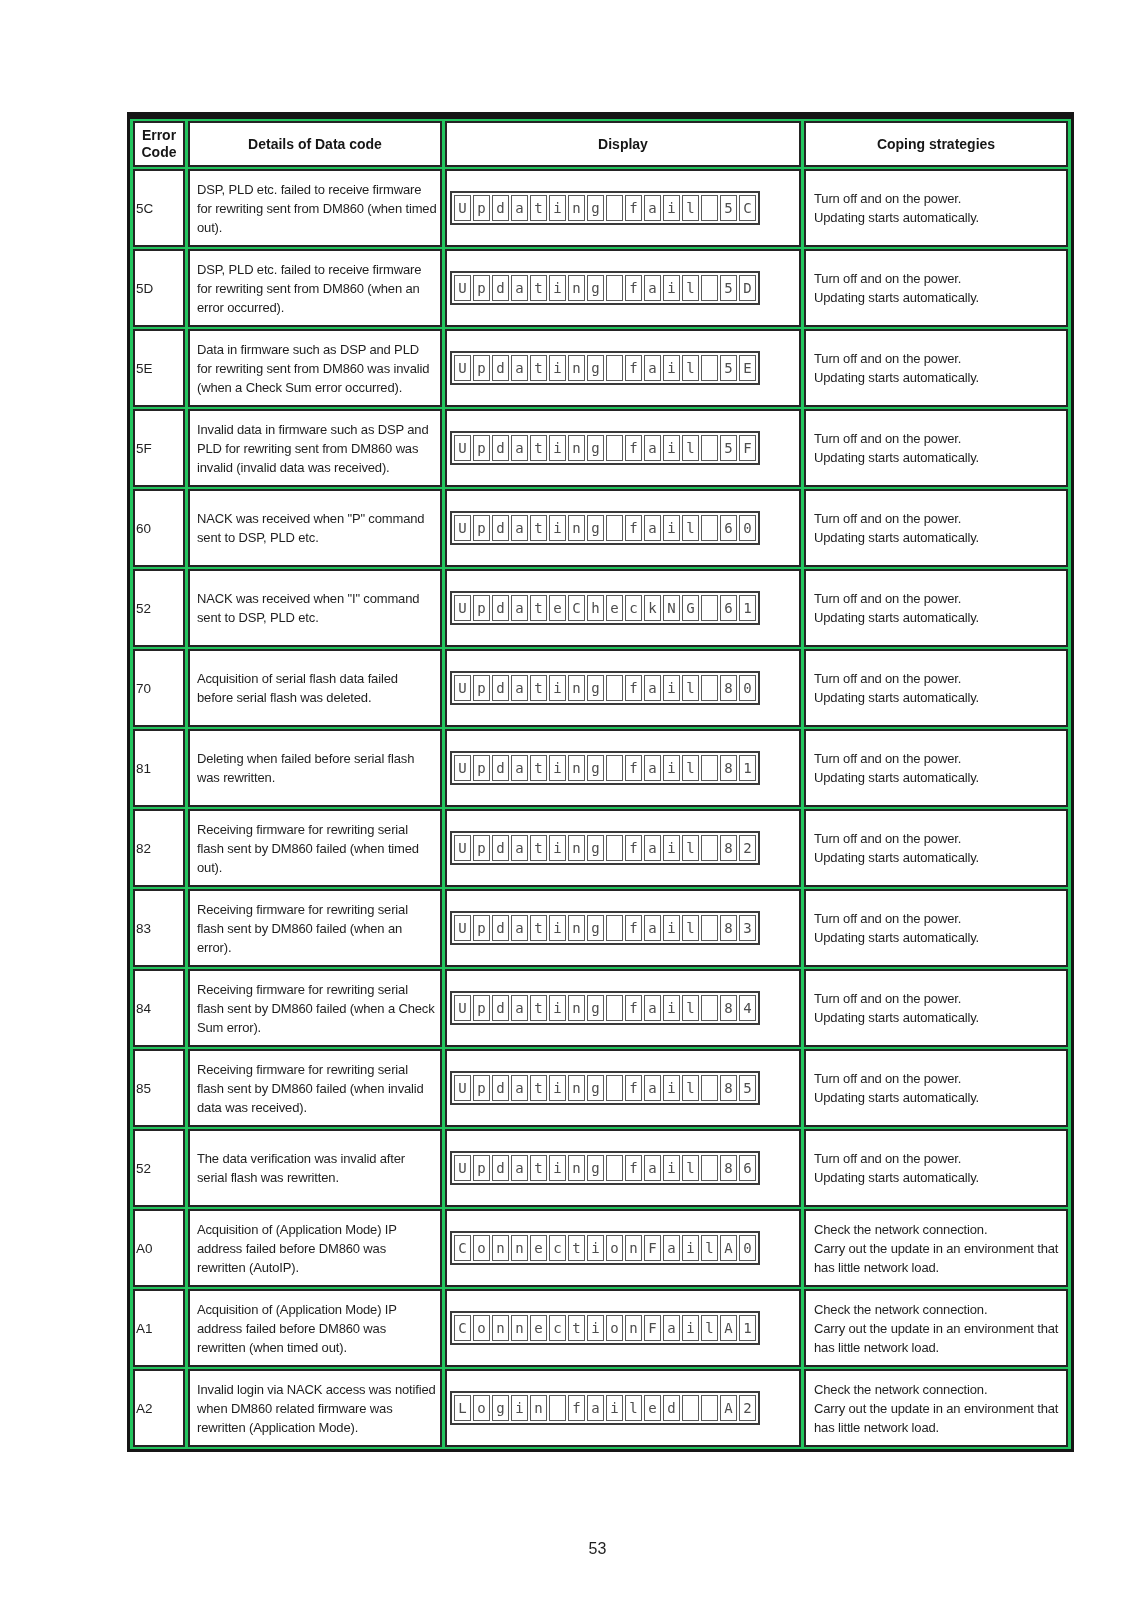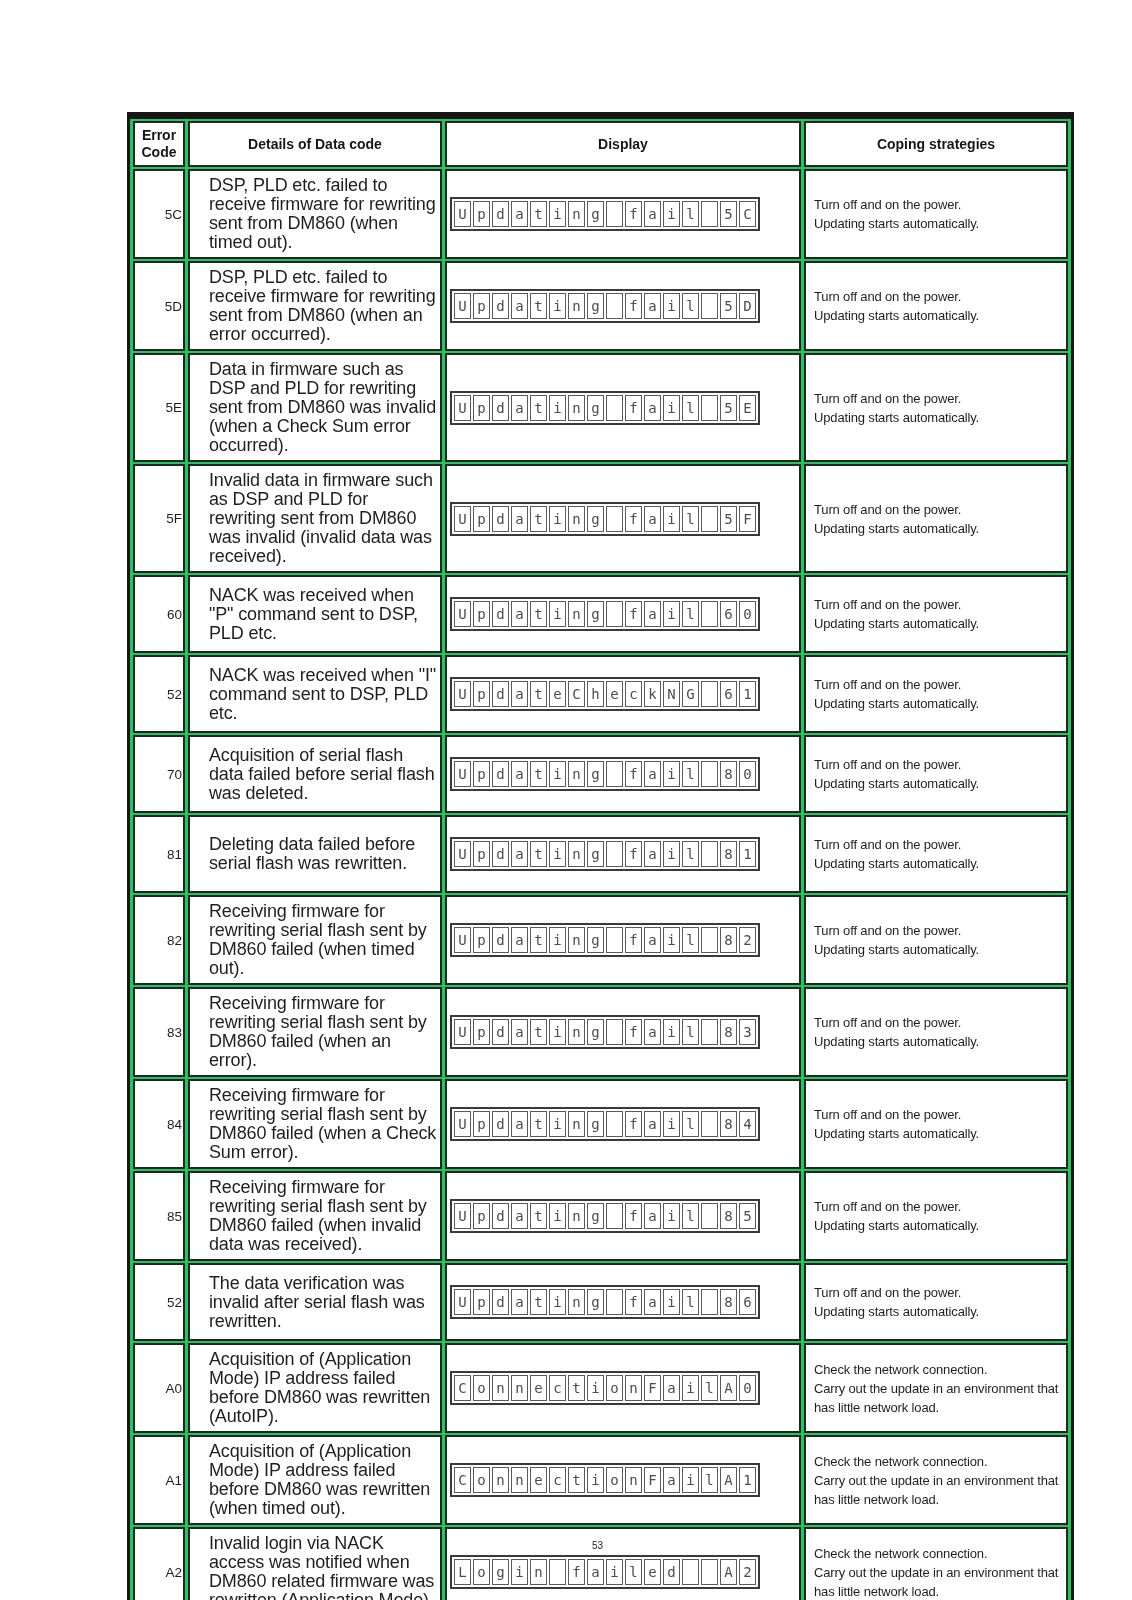--- a/index.html
+++ b/index.html
@@ -54,8 +54,8 @@
     font-size: 13.5px;
   }
   td.details {
-    padding: 5px 3px 5px 19px;
-    font-size: 18px;
+    padding: 5px 3px 5px 7px;
+    font-size: 13px;
     line-height: 19px;
     letter-spacing: -0.15px;
   }

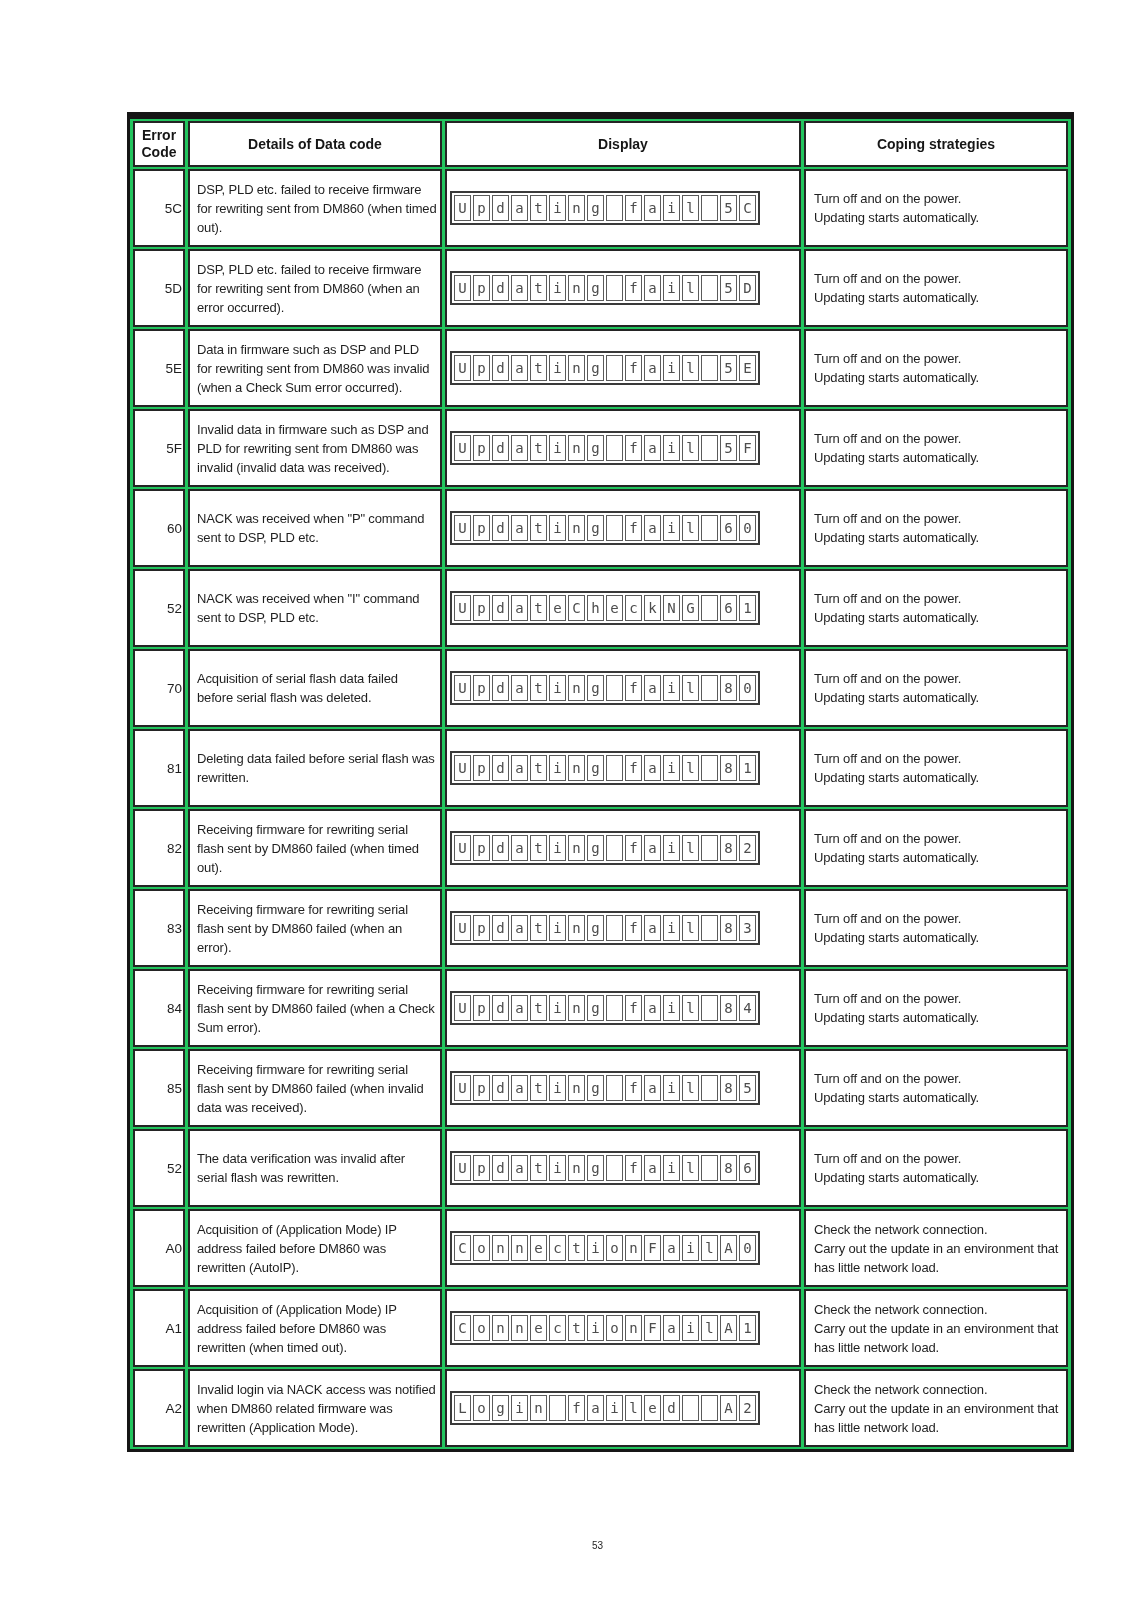--- a/index.html
+++ b/index.html
@@ -50,7 +50,7 @@
   }
   td { height: 78px; }
   td.code {
-    text-align: right;
+    text-align: left;
     font-size: 13.5px;
   }
   td.details {

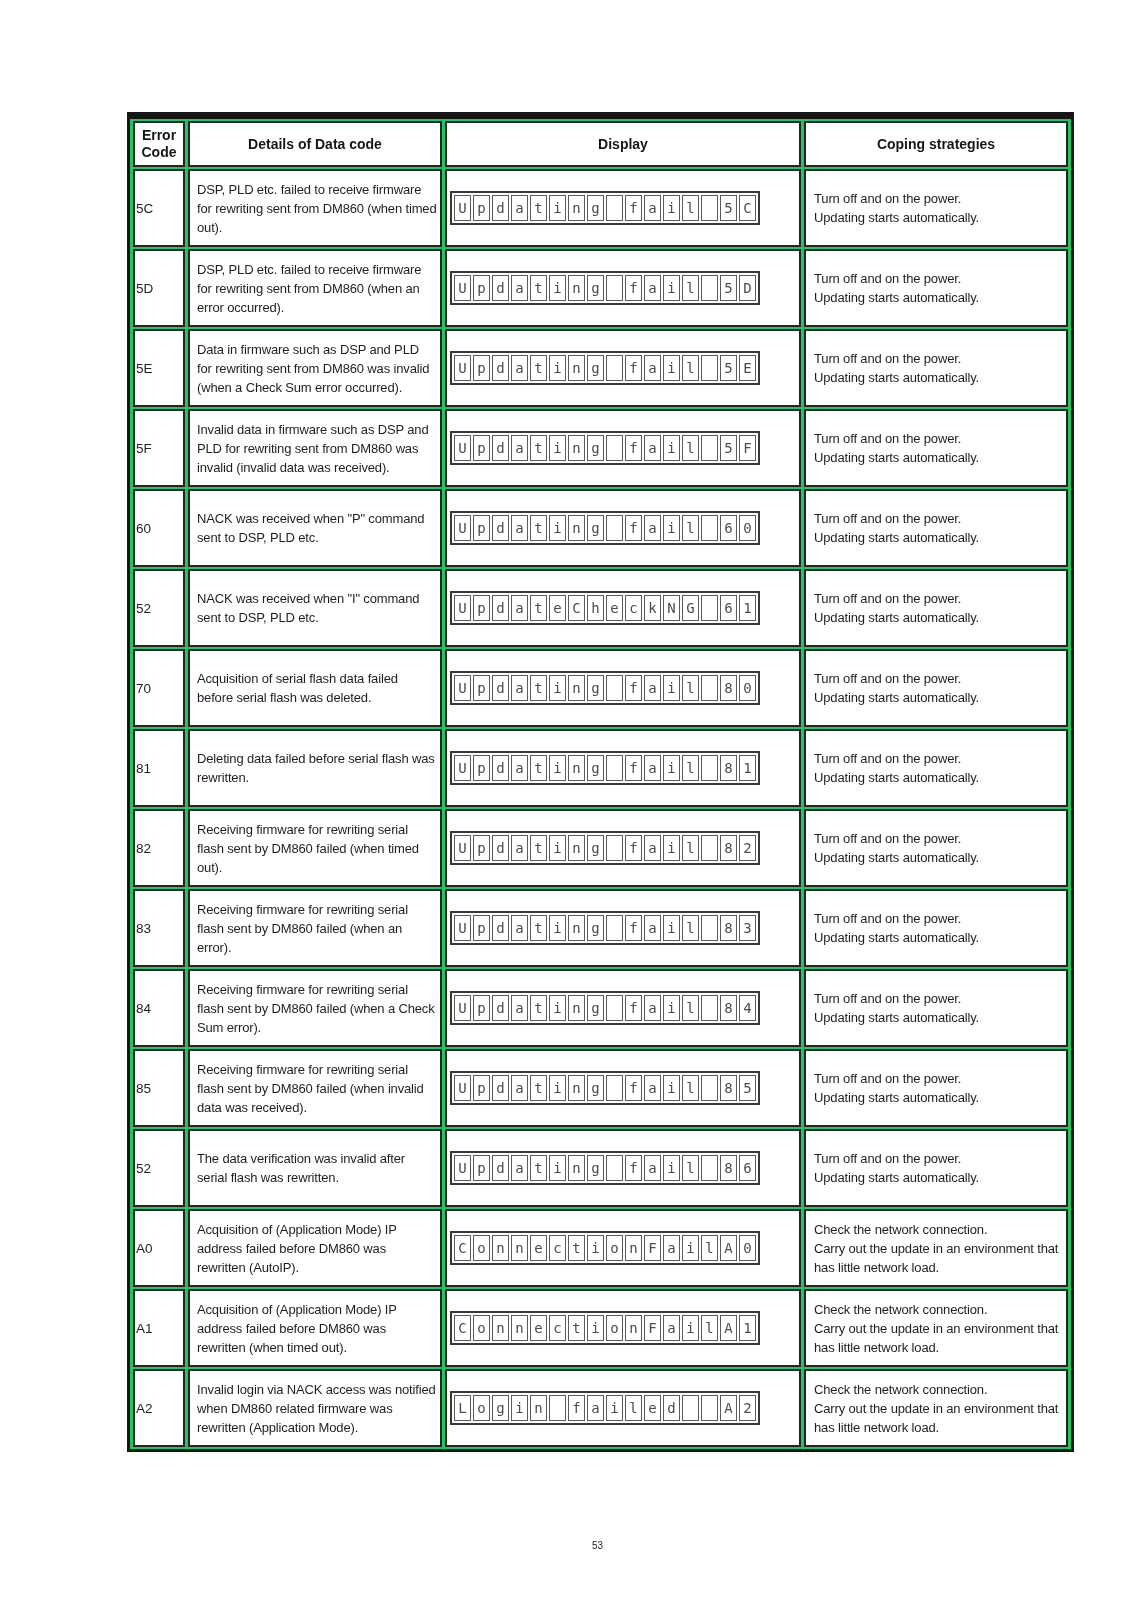--- a/index.html
+++ b/index.html
@@ -306,7 +306,7 @@
         </tr>
         <tr>
           <td class="code">81</td>
-          <td class="details">Deleting data failed before serial flash was rewritten.</td>
+          <td class="details">Deleting when failed before serial flash was rewritten.</td>
           <td class="display"><div class="lcd">
               <span class="lcd-cell">U</span>
               <span class="lcd-cell">p</span>

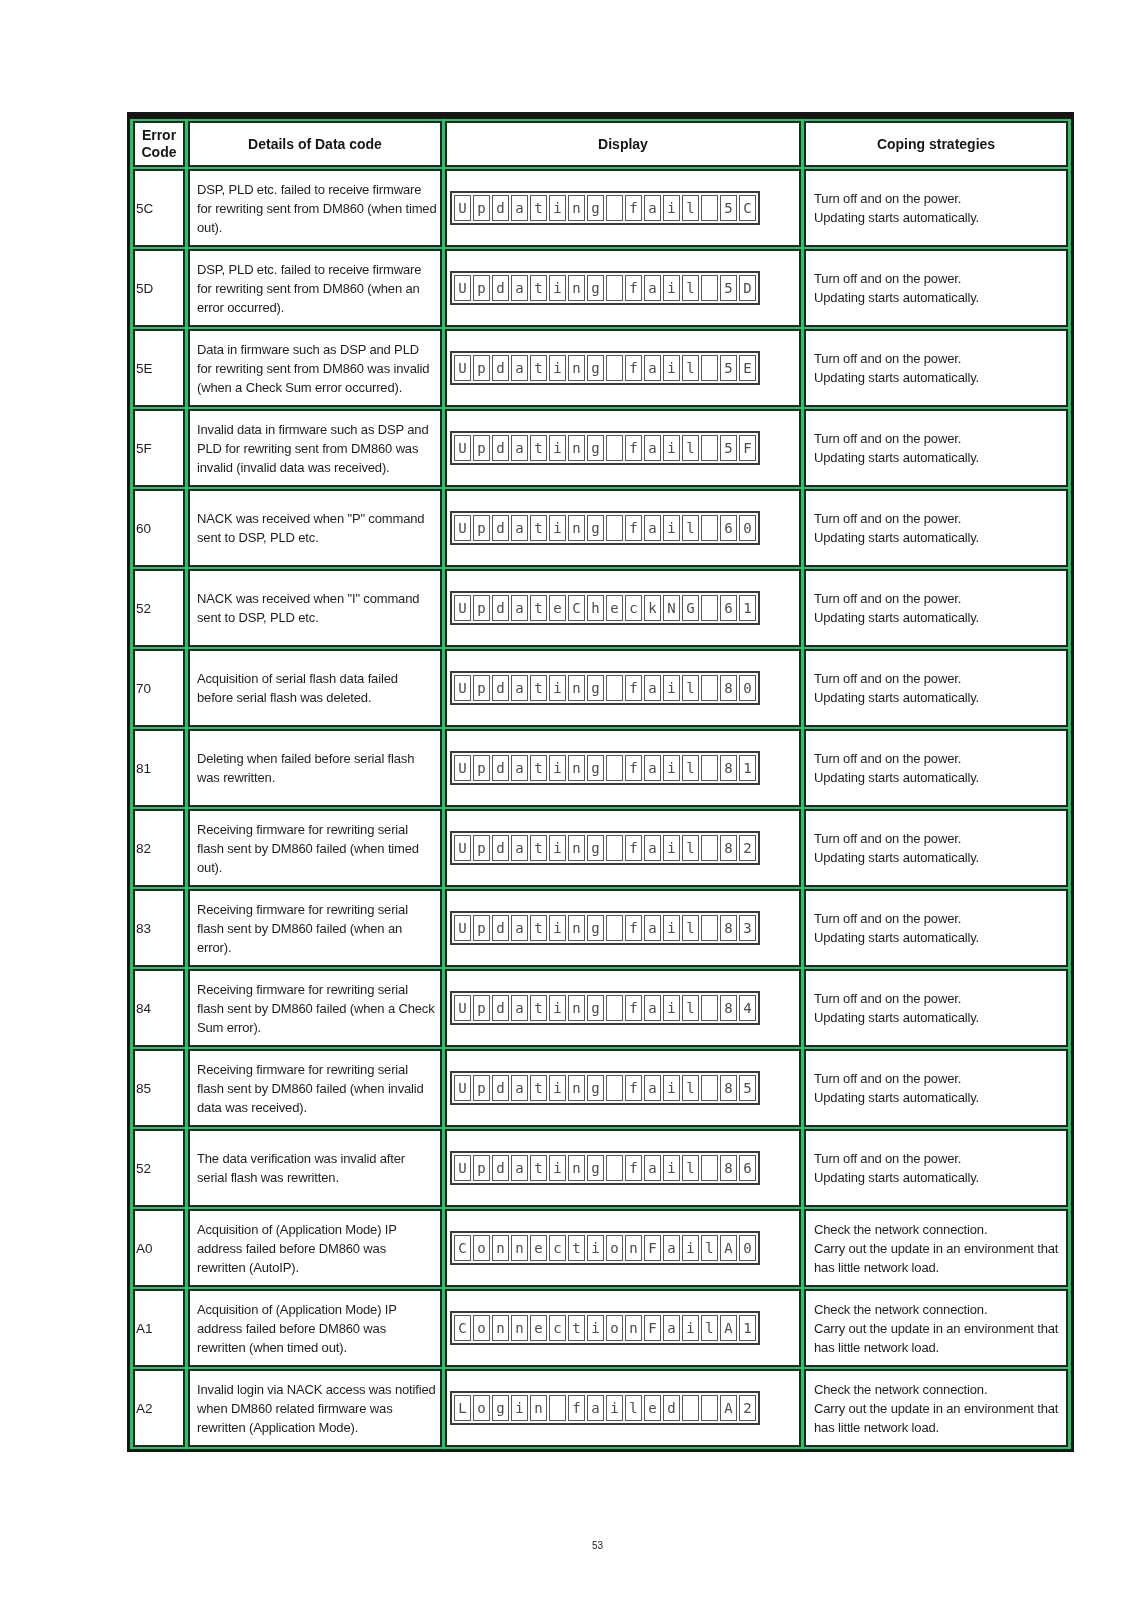--- a/index.html
+++ b/index.html
@@ -97,7 +97,7 @@
     left: 127px;
     width: 941px;
     text-align: center;
-    font-size: 10px;
+    font-size: 16px;
     color: #1f1f1f;
   }
 </style>

